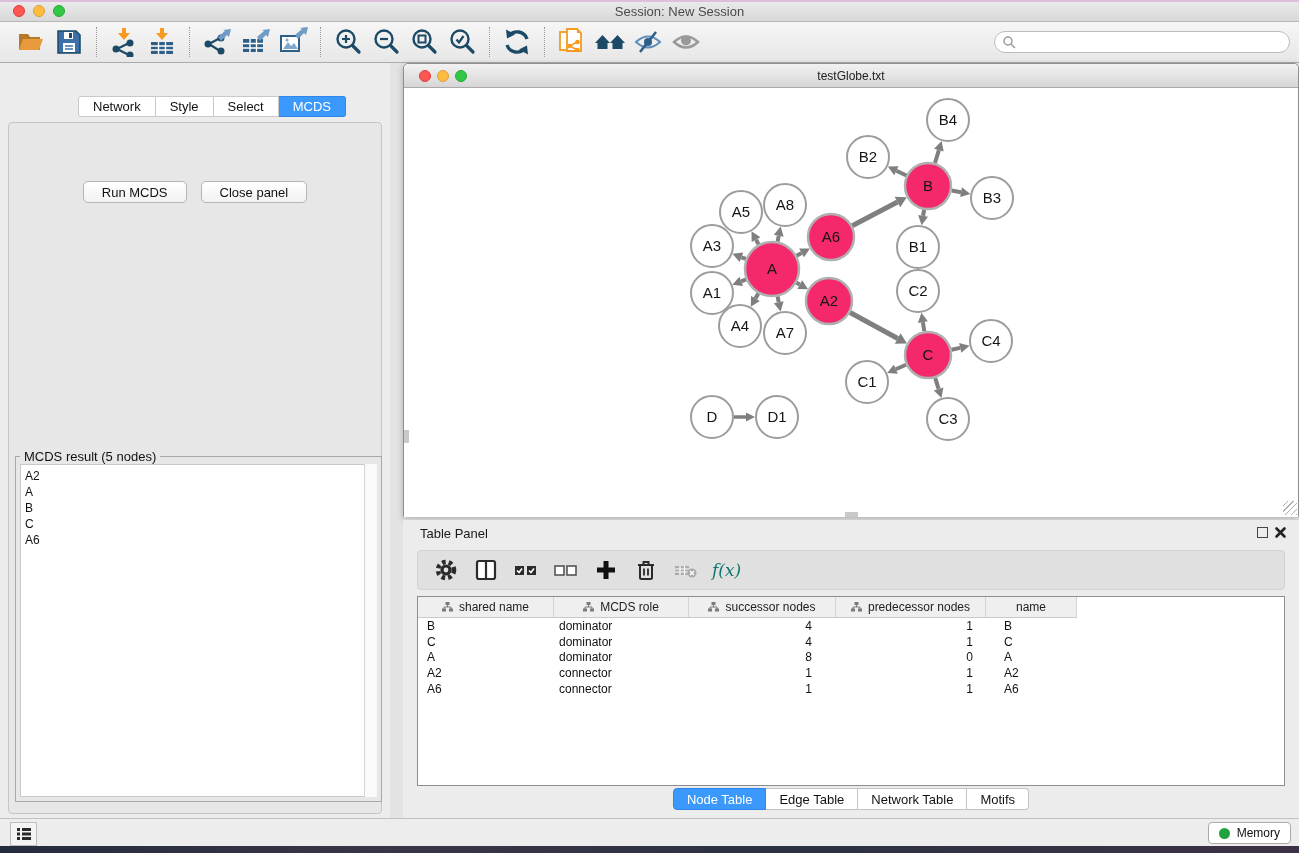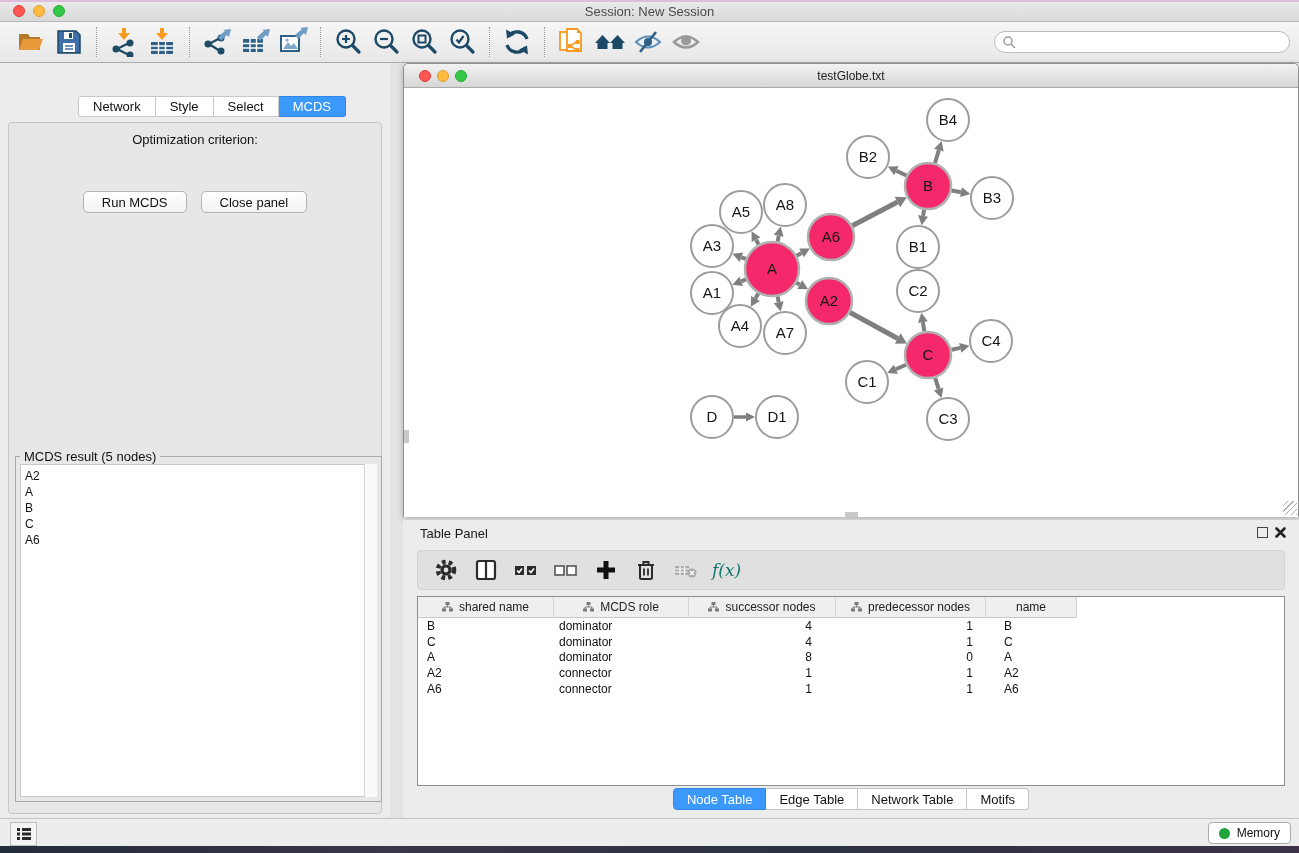--- a/index.html
+++ b/index.html
@@ -9,7 +9,7 @@
 
   
   .titlebar { position:absolute; left:0; top:0; width:1299px; height:22px;
-    background:linear-gradient(#ECECEC,#D8D8D8); border-bottom:1px solid #B8B8B8; }
+    background:linear-gradient(#ECECEC,#D8D8D8); border-bottom:1px solid #B8B8B8;padding-left:30px; }
   .titlebar::before { content:""; position:absolute; left:0; top:0; right:0; height:2px; background:#DDBFDD; }
   .tl { position:absolute; top:5px; width:12px; height:12px; border-radius:50%; }
   .tl.red { background:#FC5753; border:1px solid #DF3D38; }

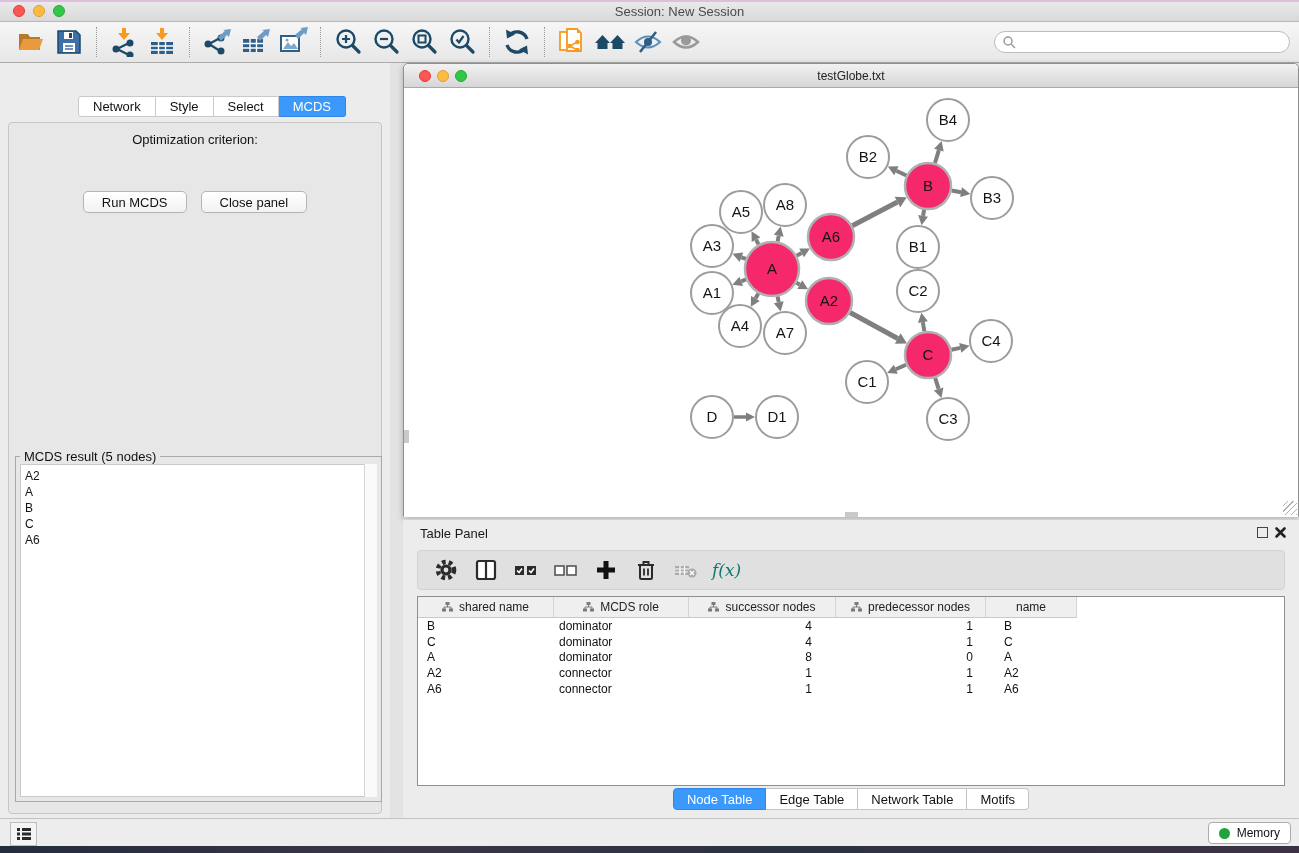--- a/index.html
+++ b/index.html
@@ -271,7 +271,6 @@
         <div class="cp-tab active">MCDS</div>
       </div>
     <div class="cp-body">
-      <div class="opt-label">Optimization criterion:</div>
       <div class="btn-row">
         <button class="pbtn">Run MCDS</button>
         <button class="pbtn">Close panel</button>

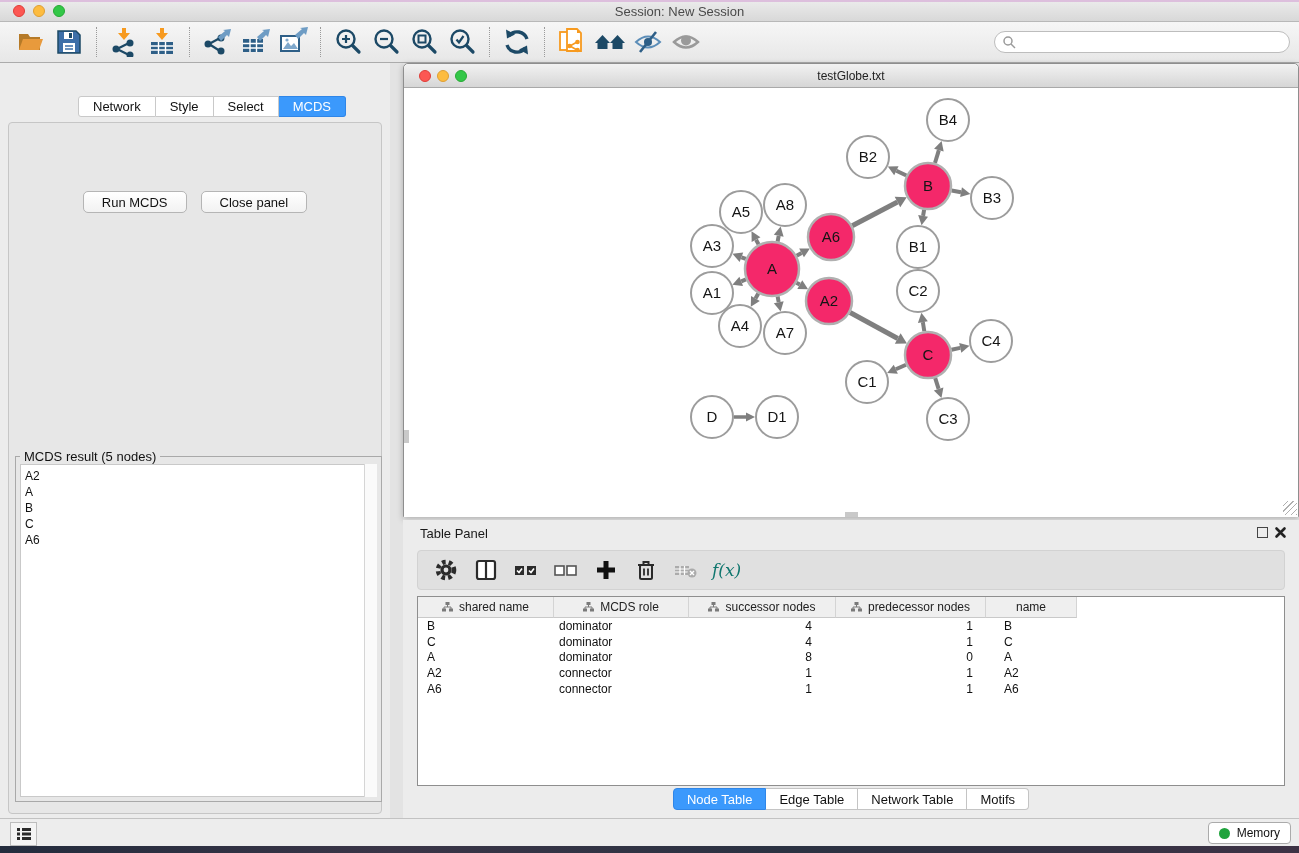--- a/index.html
+++ b/index.html
@@ -52,7 +52,7 @@
   .dd-stepper { width:21px; height:21px; margin-right:0px; border-radius:4px;
     background:linear-gradient(#6FB5FD,#2E7FE8); display:flex; flex-direction:column; align-items:center; justify-content:center; }
   .dd-stepper svg { display:block; }
-  .btn-row { position:absolute; left:0; top:68px; width:100%; display:flex; justify-content:center; gap:14px; }
+  .btn-row { position:absolute; left:0; top:58px; width:100%; display:flex; justify-content:center; gap:14px; }
   .pbtn { height:22px; padding:0 18px; background:linear-gradient(#FFFFFF,#F2F2F2); border:1px solid #B5B5B5;
     border-radius:5px; font-size:13px; color:#111; cursor:pointer; }
   .result-group { position:absolute; left:6px; top:333px; width:367px; height:346px;

